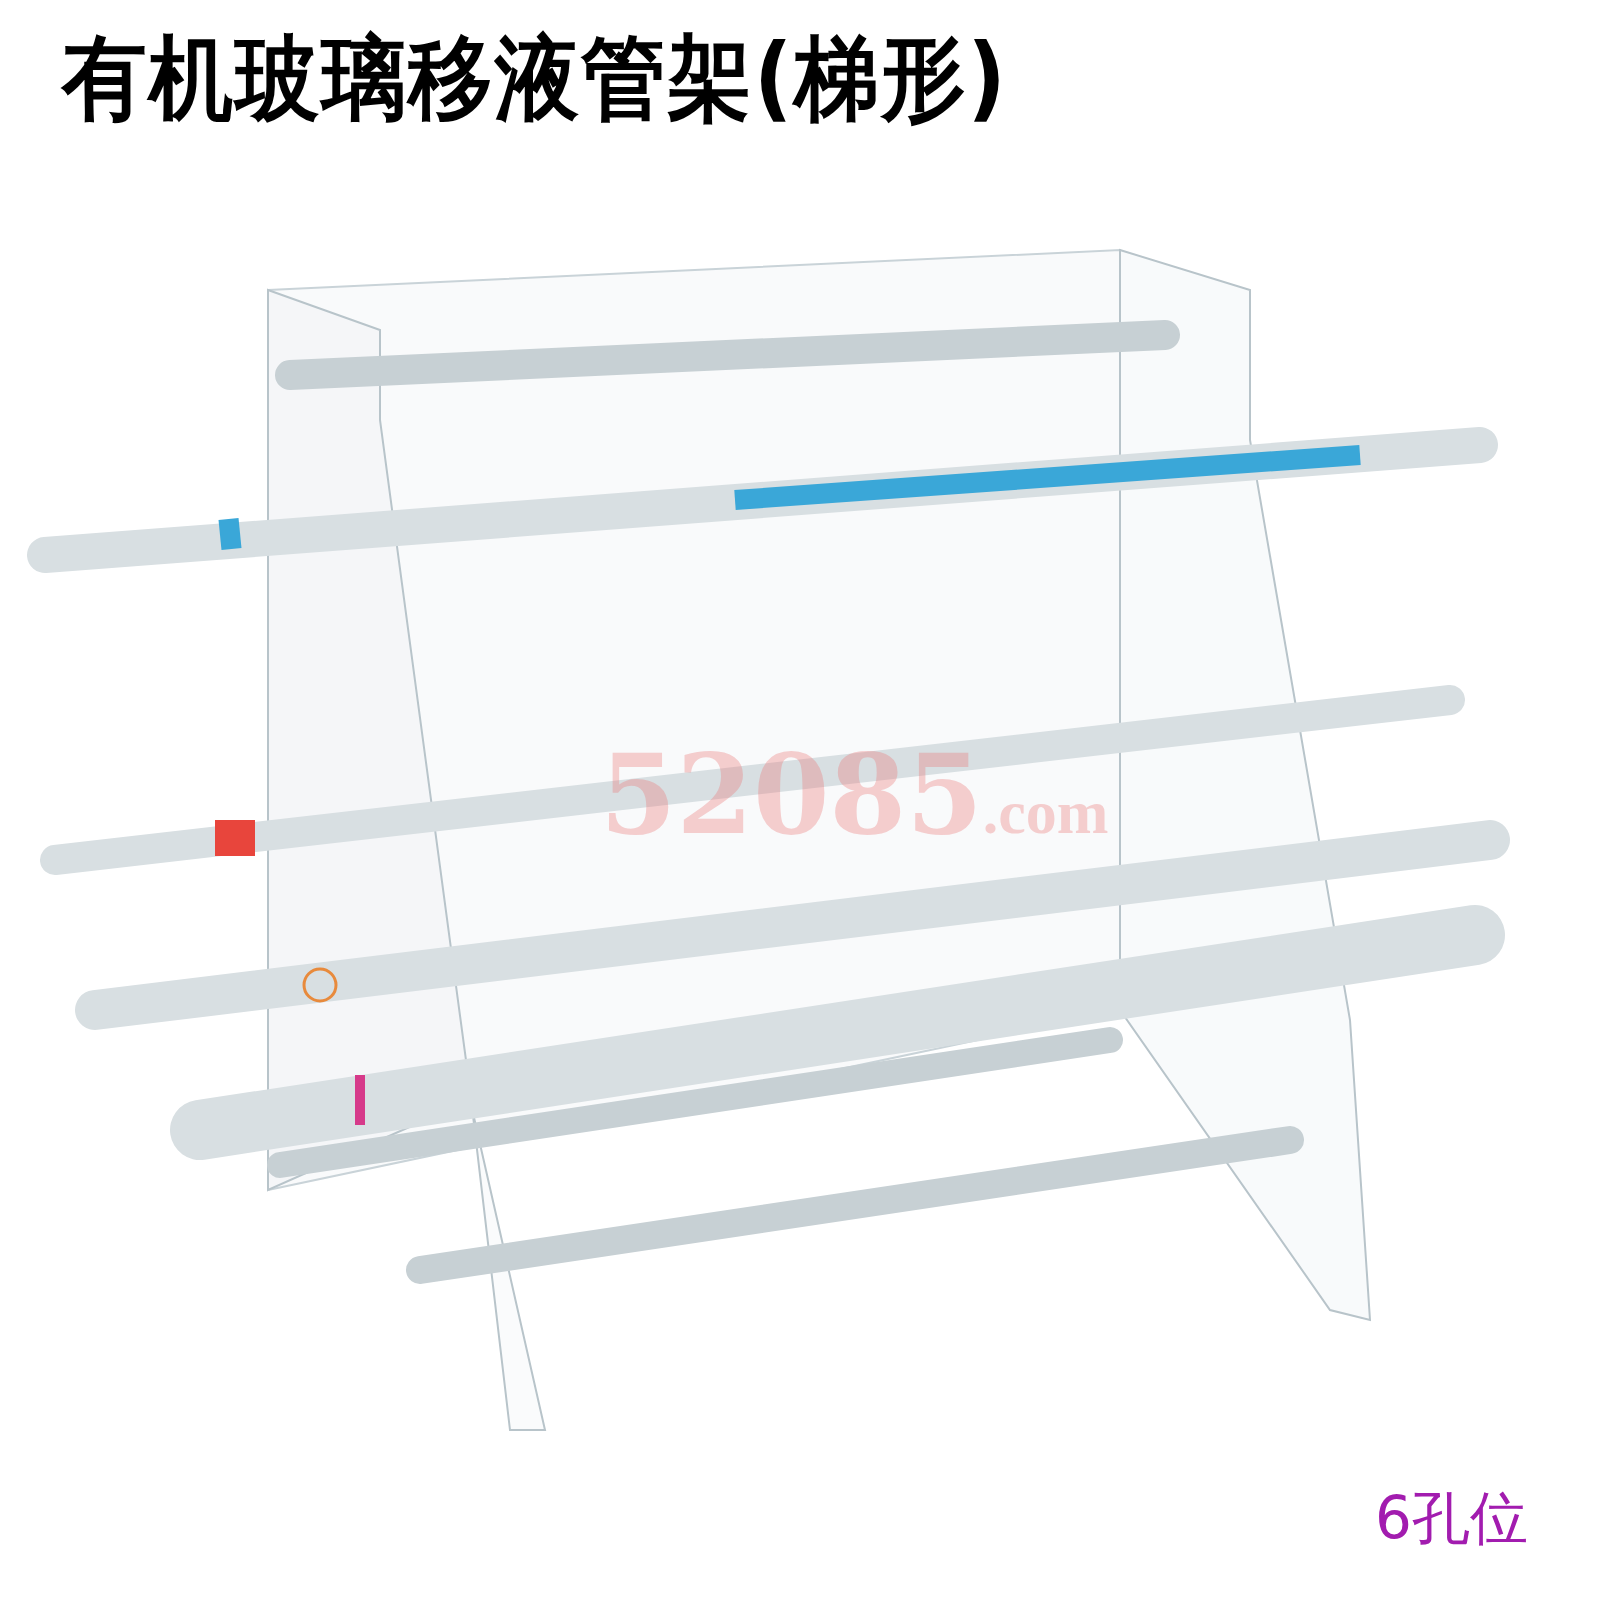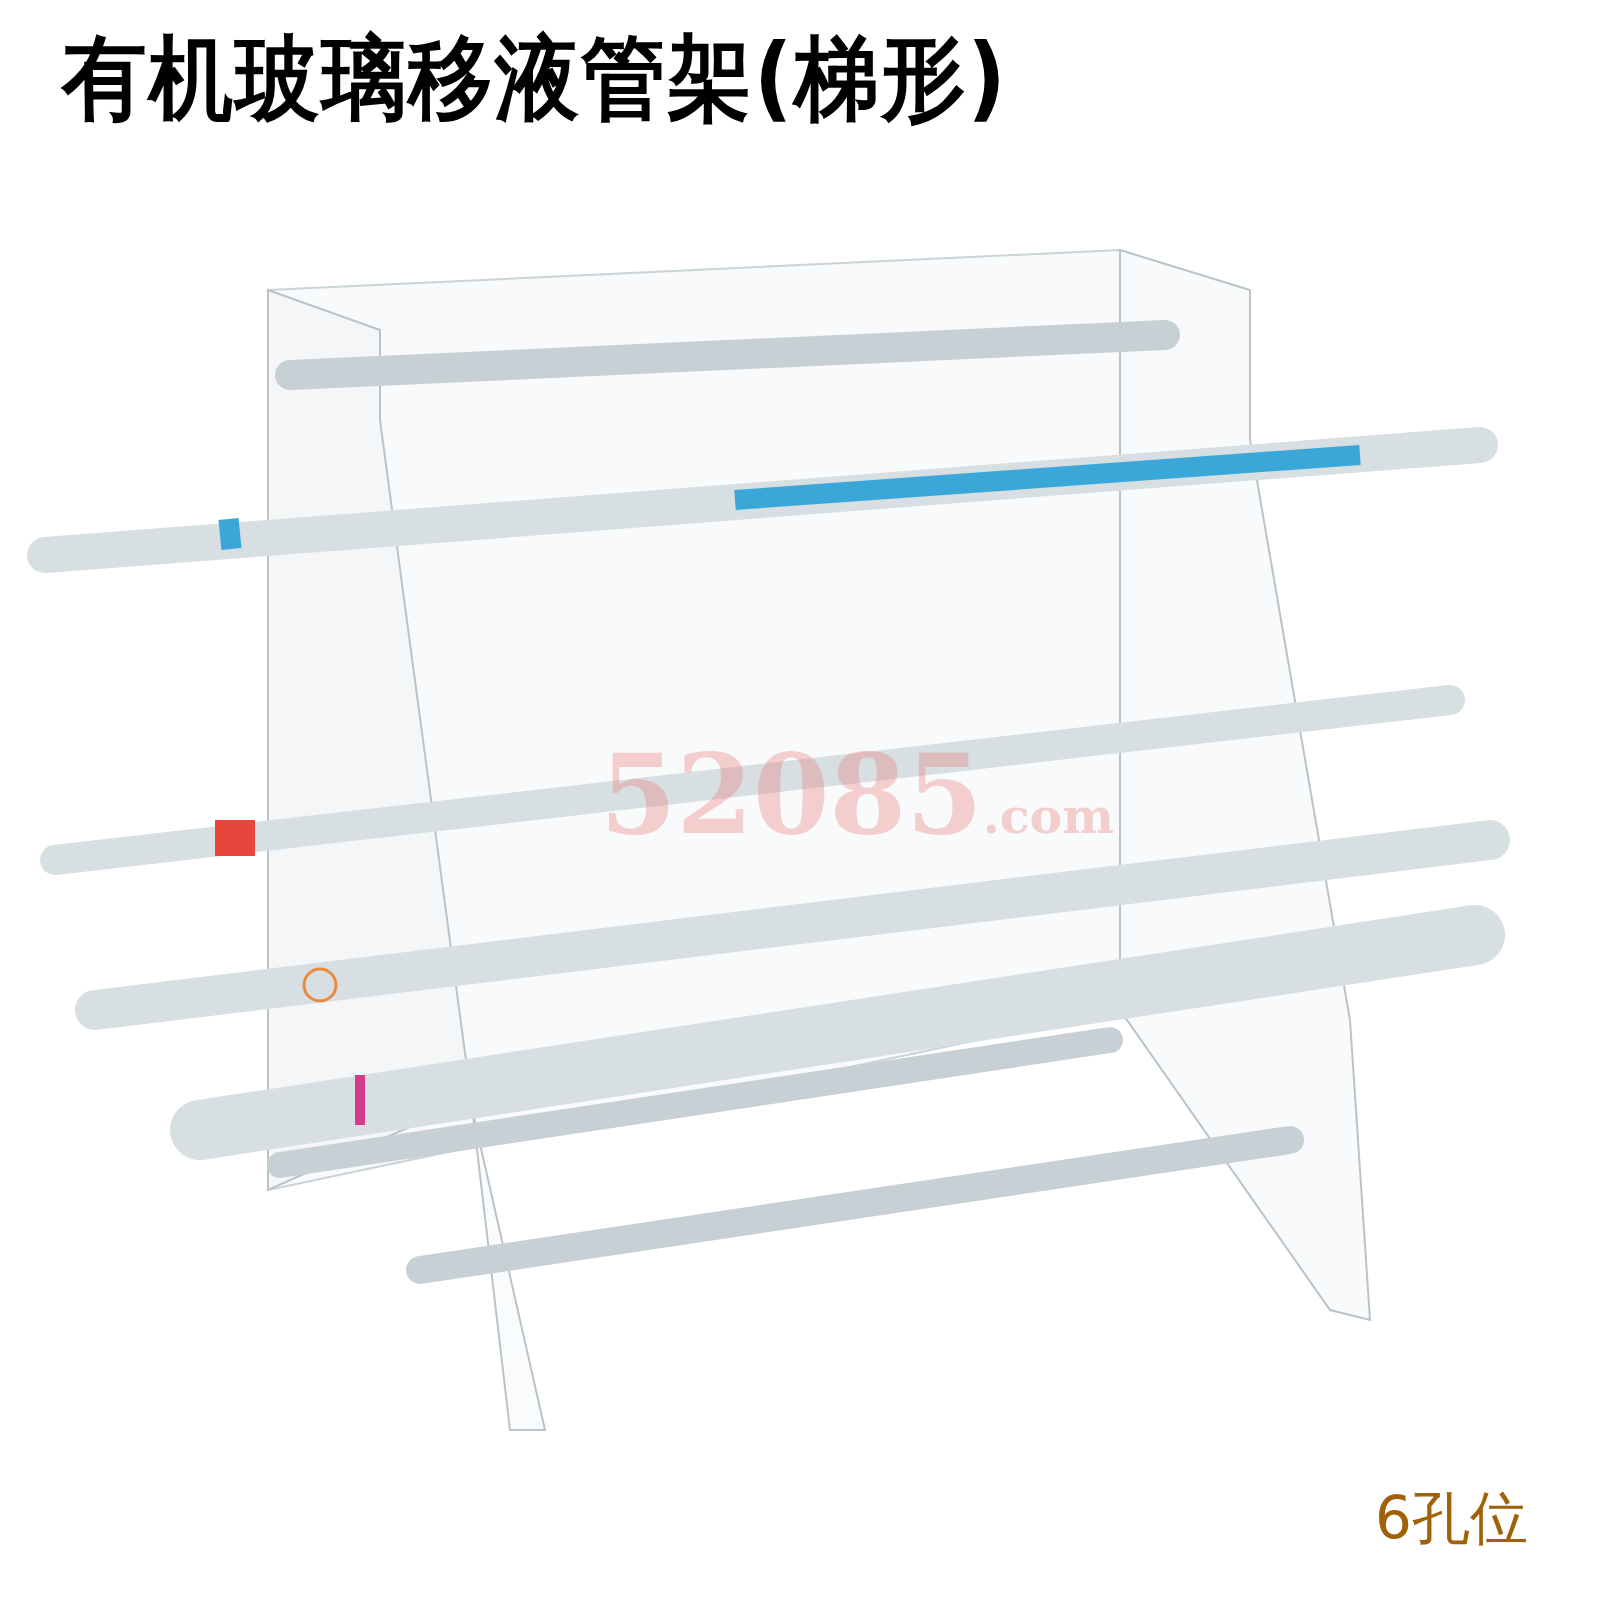--- a/index.html
+++ b/index.html
@@ -7,7 +7,7 @@
   .title{position:absolute;left:62px;top:28px;font-size:92px;font-weight:bold;color:#000;letter-spacing:2px;line-height:1.1;transform:scaleX(0.92);transform-origin:left top;}
   .badge{position:absolute;right:72px;bottom:42px;font-size:58px;color:#a16207;}
   .watermark{position:absolute;left:600px;top:730px;font-family:"DejaVu Serif",serif;font-size:110px;font-weight:bold;color:rgba(235,120,120,0.35);}
-  .watermark small{font-size:49px;}
+  .watermark small{font-size:62px;font-family:Liberation Serif, serif;}
   svg{position:absolute;left:0;top:0;}
 </style>
 </head>

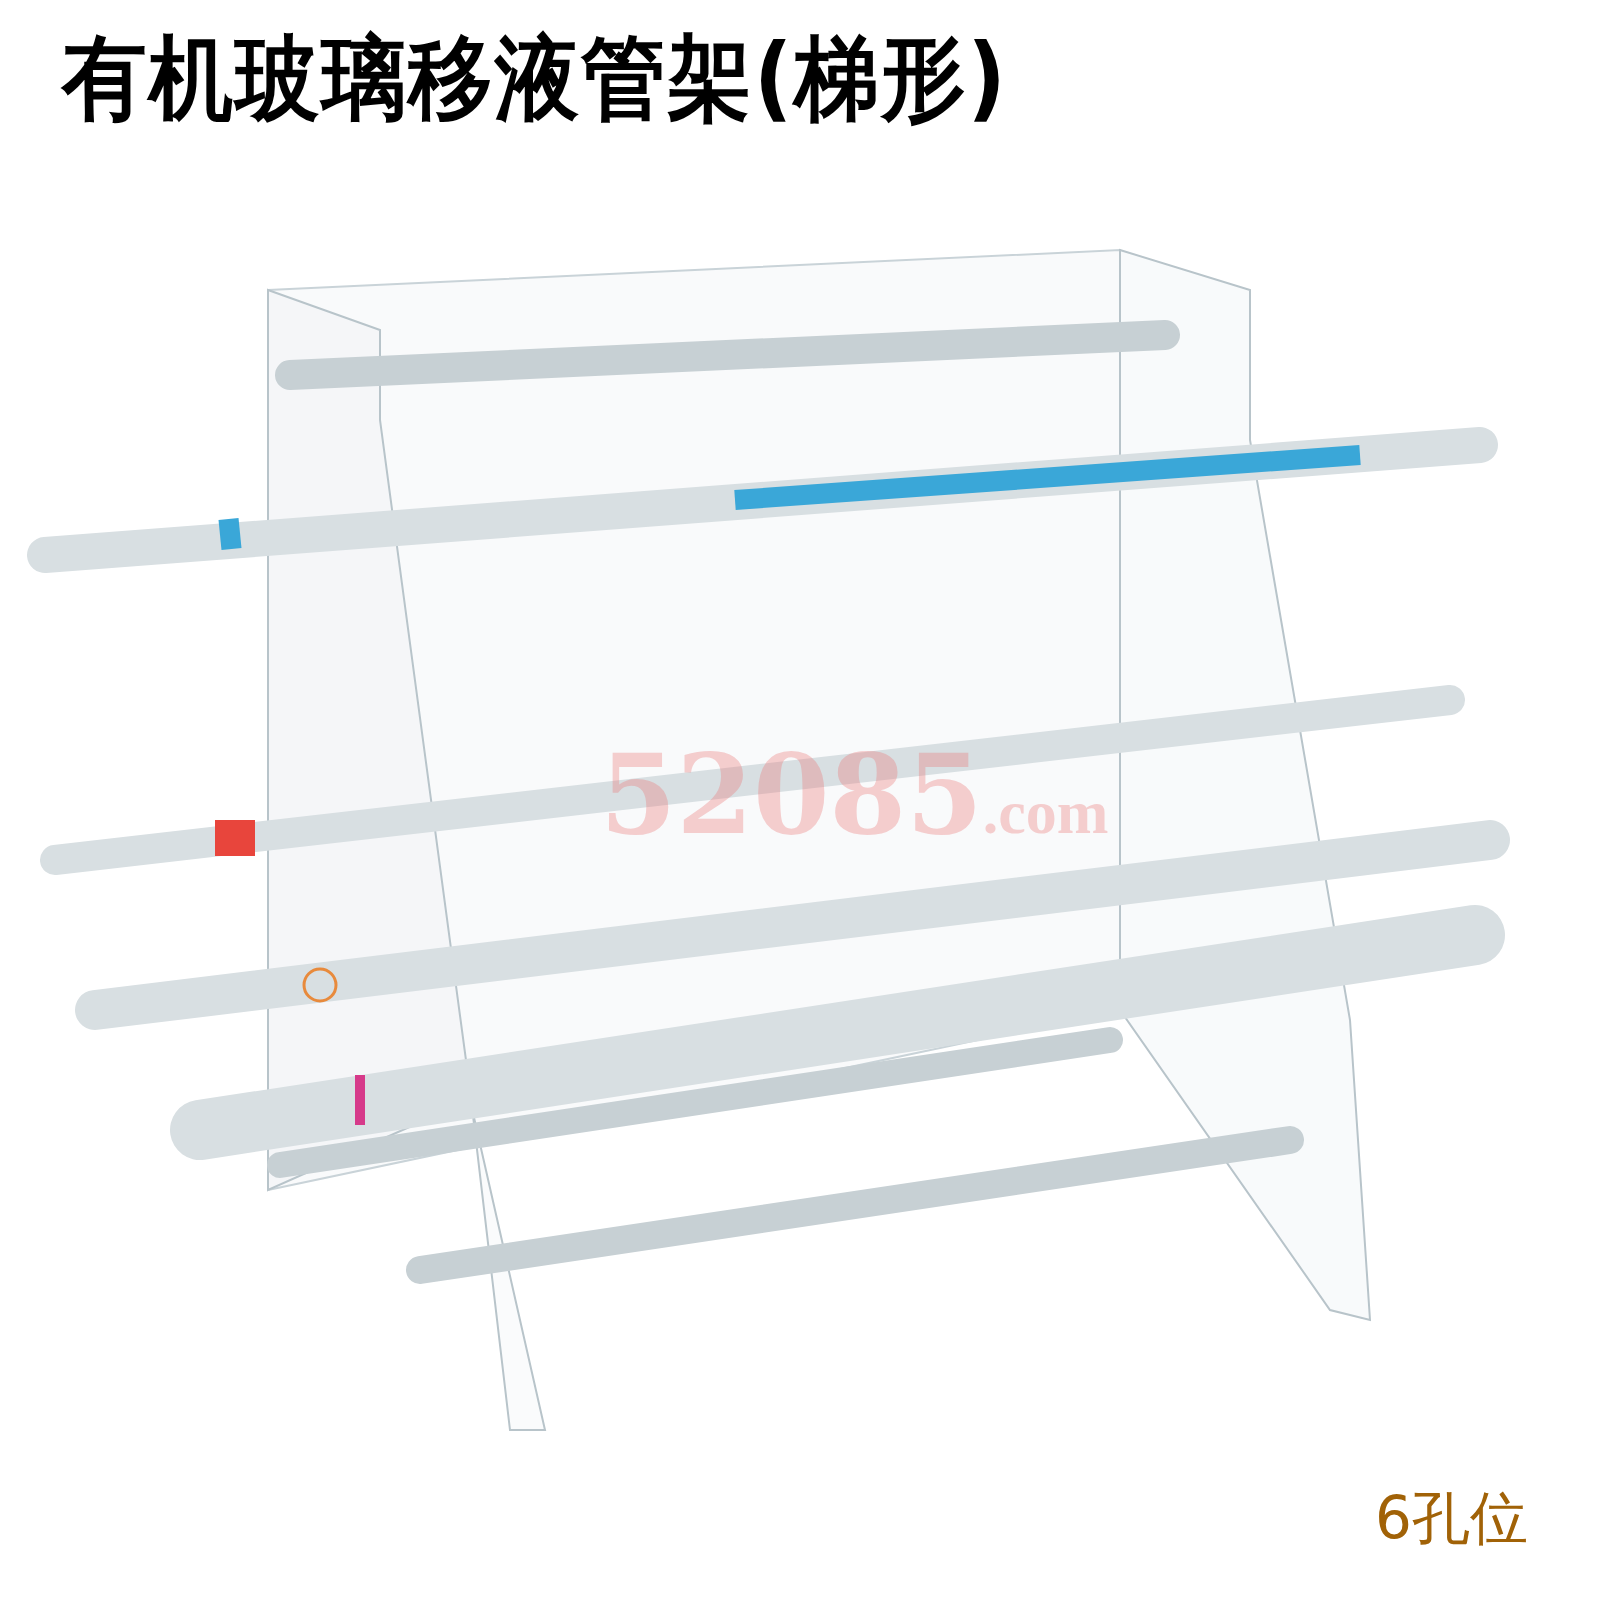--- a/index.html
+++ b/index.html
@@ -5,7 +5,7 @@
   html,body{margin:0;padding:0;background:#fff;}
   body{width:1600px;height:1600px;position:relative;overflow:hidden;font-family:"DejaVu Sans",sans-serif;}
   .title{position:absolute;left:62px;top:28px;font-size:92px;font-weight:bold;color:#000;letter-spacing:2px;line-height:1.1;transform:scaleX(0.92);transform-origin:left top;}
-  .badge{position:absolute;right:72px;bottom:42px;font-size:58px;color:#a16207;}
+  .badge{position:absolute;right:72px;bottom:42px;font-size:58px;color:#a21caf;}
   .watermark{position:absolute;left:600px;top:730px;font-family:"DejaVu Serif",serif;font-size:110px;font-weight:bold;color:rgba(235,120,120,0.35);}
   .watermark small{font-size:62px;font-family:Liberation Serif, serif;}
   svg{position:absolute;left:0;top:0;}

